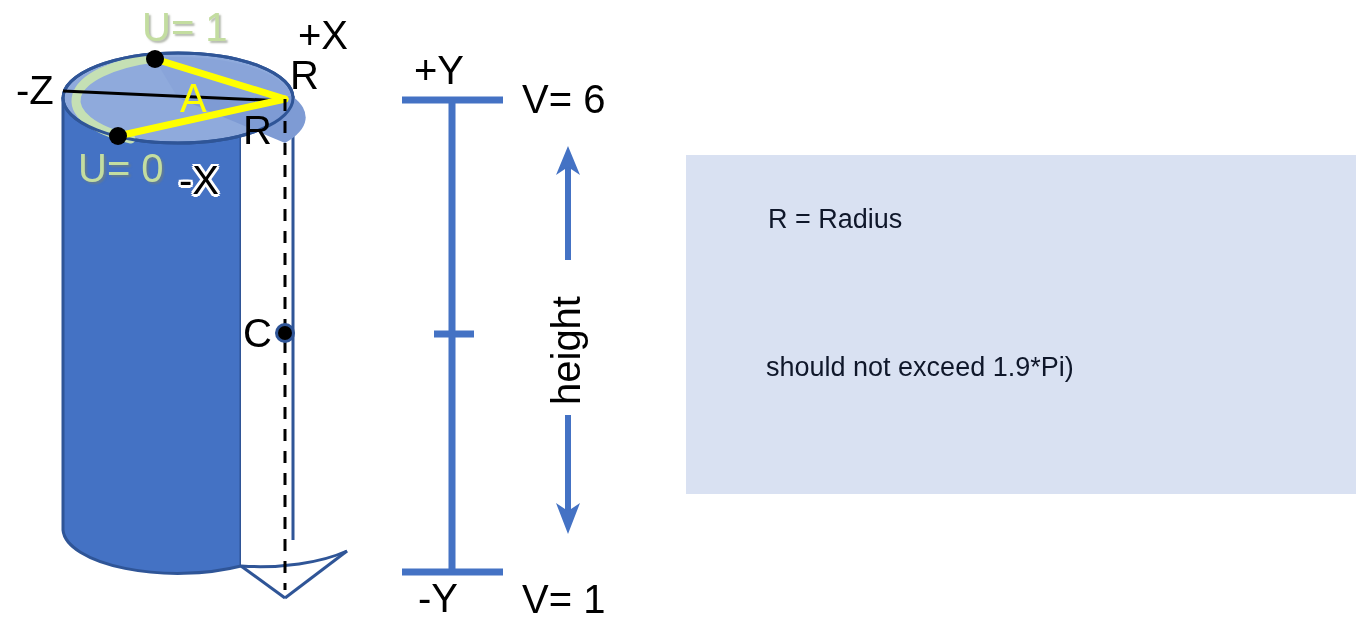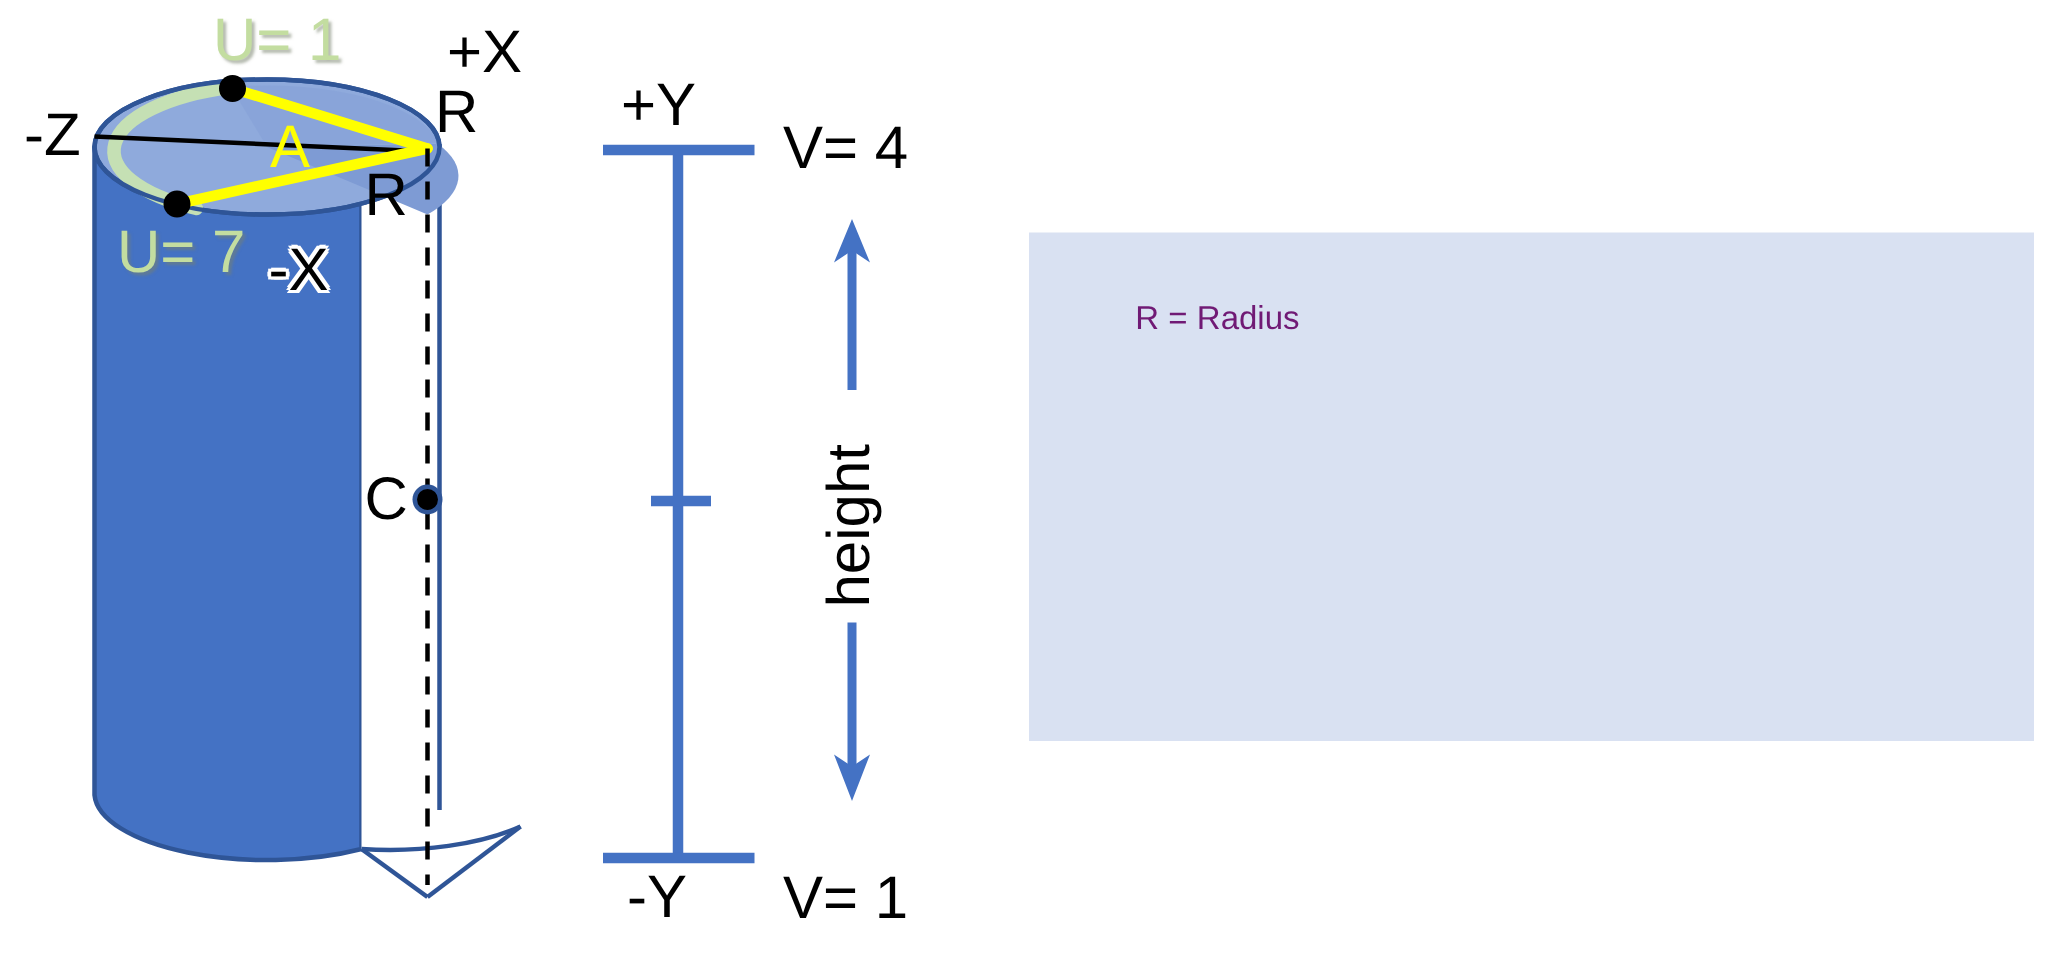--- a/index.html
+++ b/index.html
@@ -175,7 +175,7 @@
 
   <div class="lbl lbl-black" style="left:418px; top:578px;">-Y</div>
 
-  <div class="lbl lbl-v" style="left:522px; top:79px;">V= 4</div>
+  <div class="lbl lbl-v" style="left:522px; top:79px;">V= 6</div>
 
   <div class="lbl lbl-v" style="left:522px; top:551px;margin-top:28px;">V= 1</div>
 

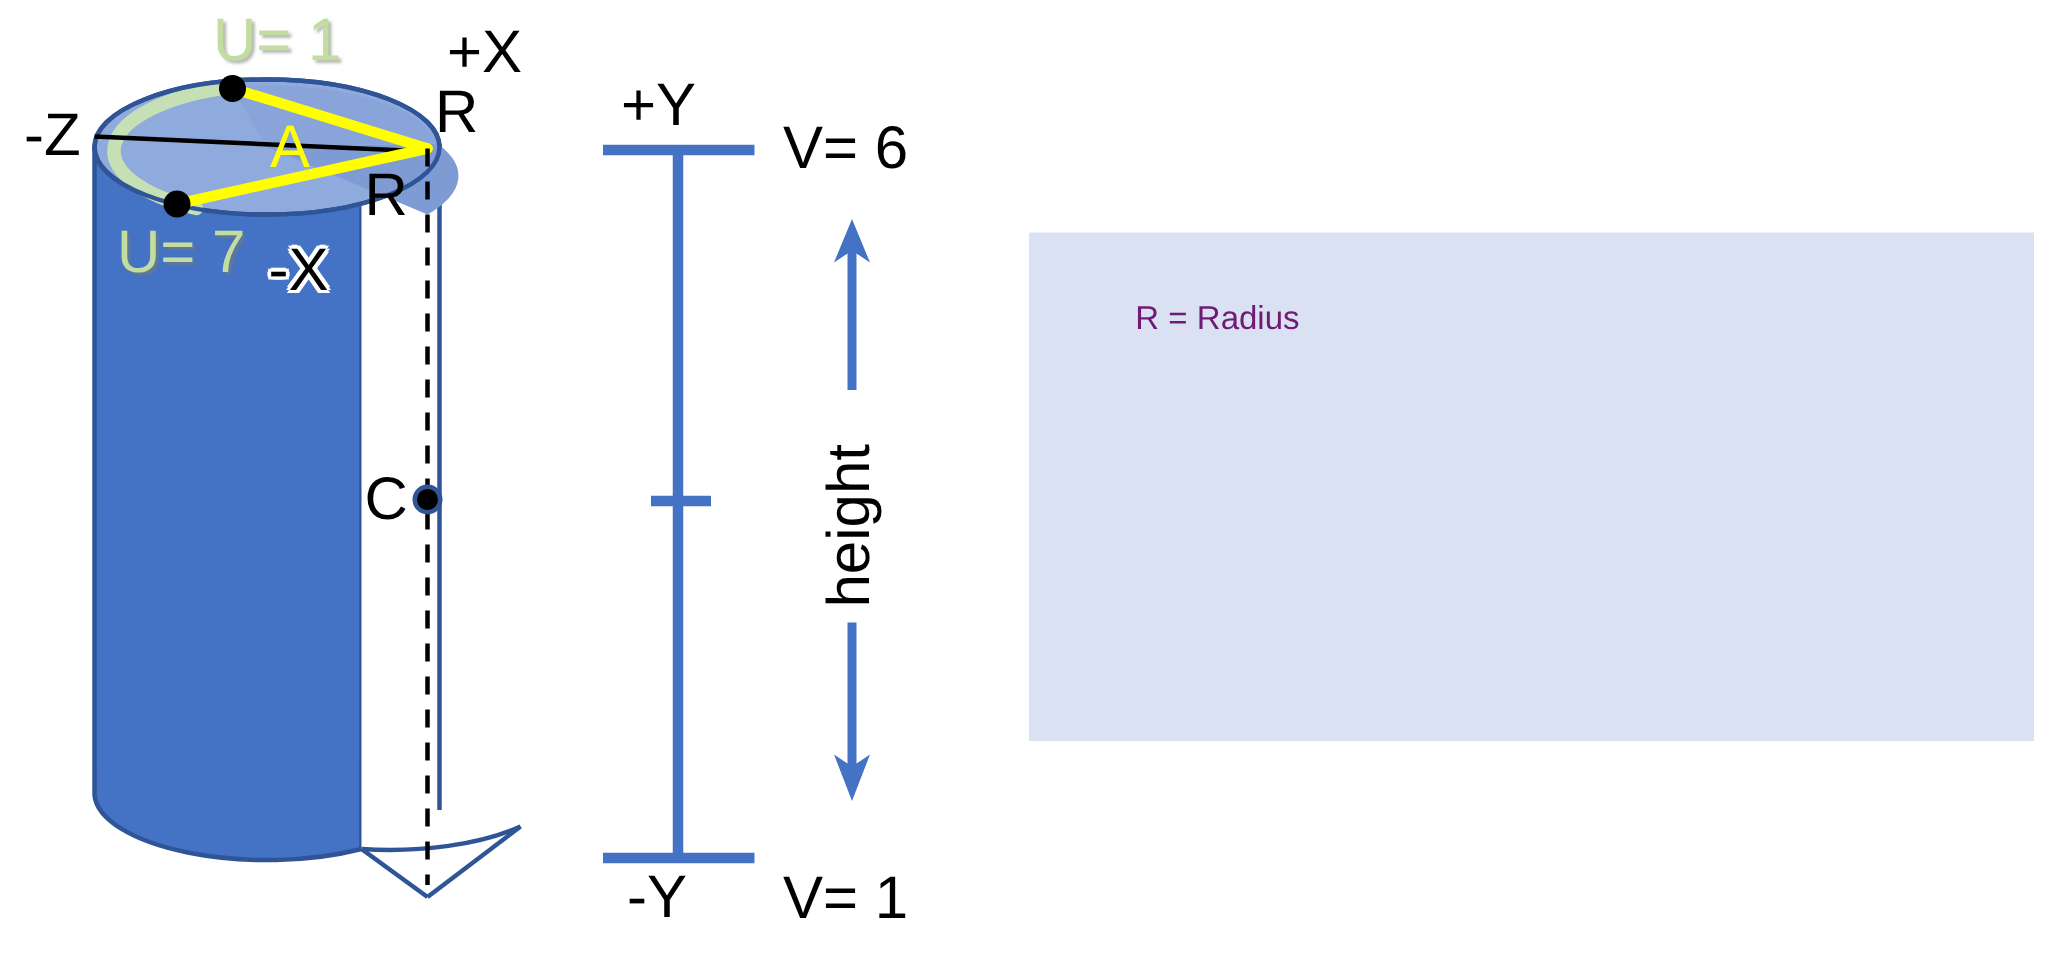--- a/index.html
+++ b/index.html
@@ -155,7 +155,7 @@
 
   <div class="lbl lbl-green" style="left:142px; top:7px;">U= 1</div>
 
-  <div class="lbl lbl-green" style="left:78px; top:148px;">U= 7</div>
+  <div class="lbl lbl-green" style="left:78px; top:148px;">U= 0</div>
 
   <div class="lbl lbl-black" style="left:298px; top:15px;">+X</div>
 

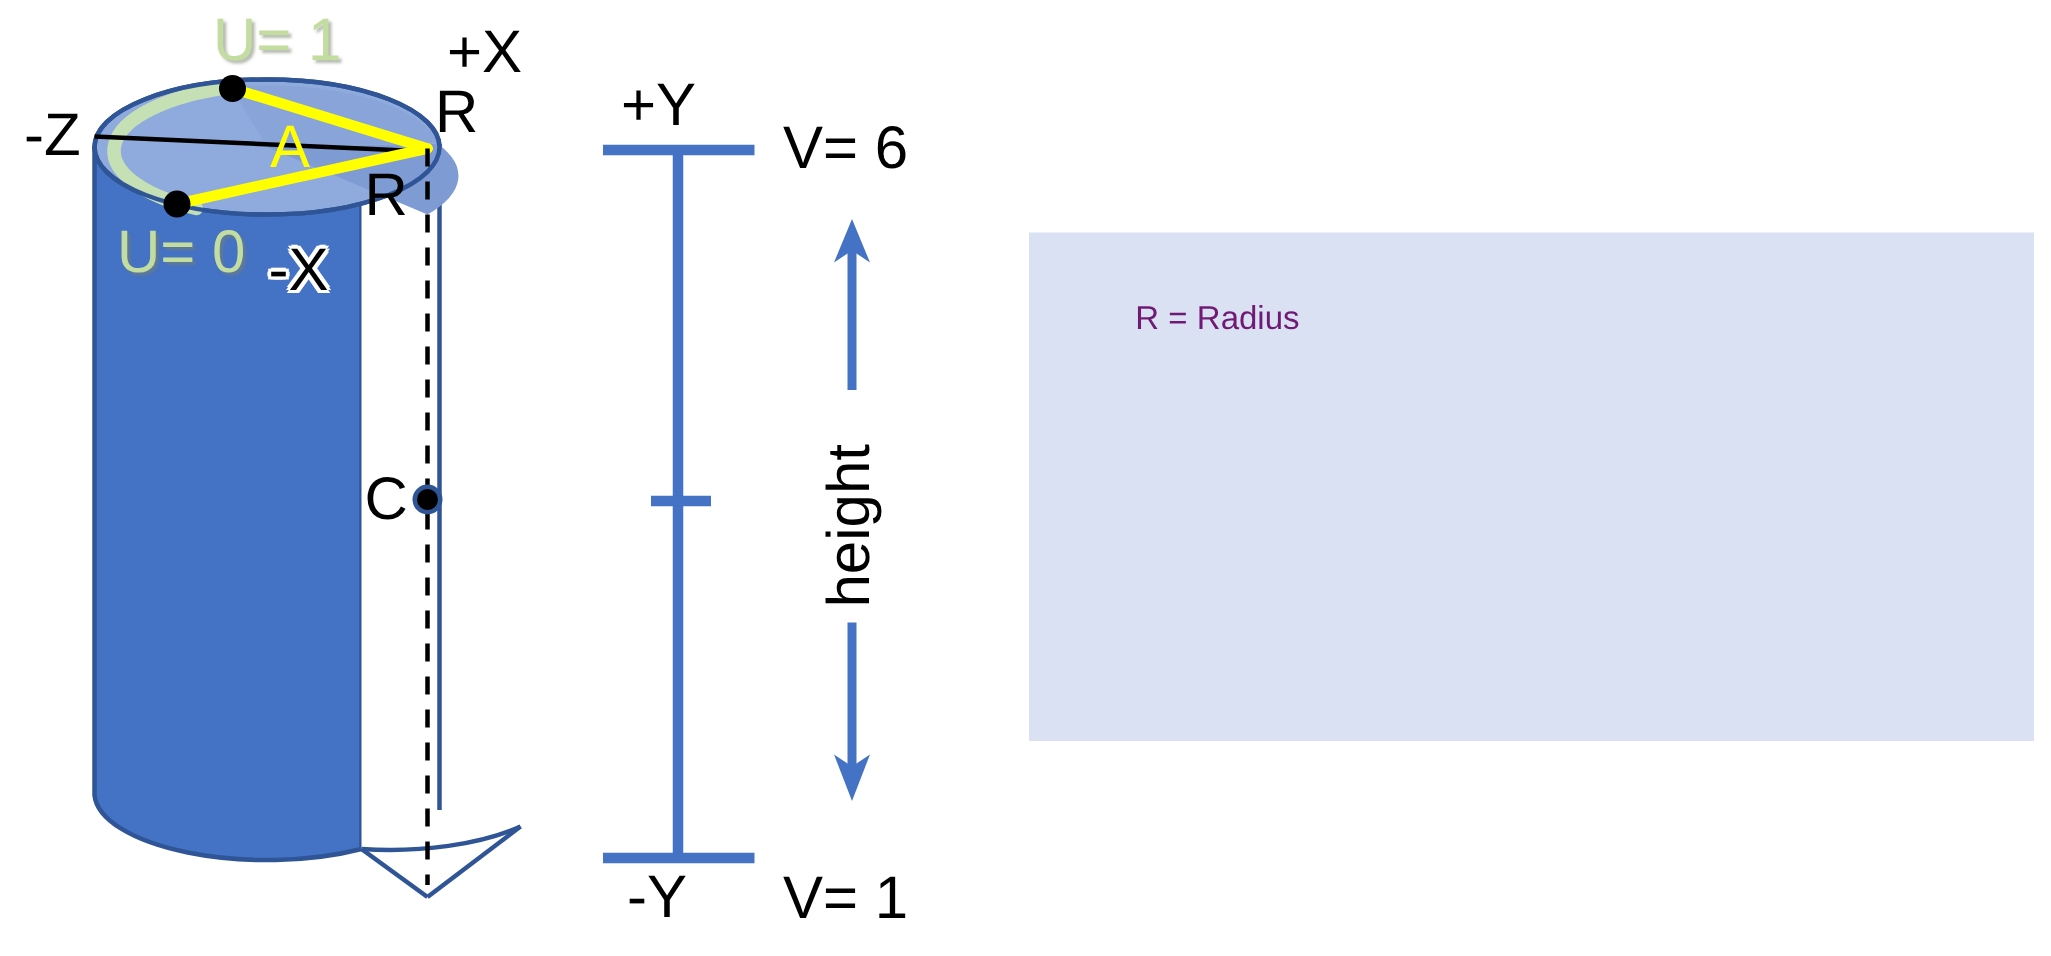--- a/index.html
+++ b/index.html
@@ -81,8 +81,8 @@
   }
   .legend-row {
     font-family: "Liberation Sans", sans-serif;
-    font-size: 22px;
-    color: #701a75;
+    font-size: 27px;
+    color: #0f172a;
     margin-bottom: 22px;
     line-height: 1.16;
     white-space: pre;

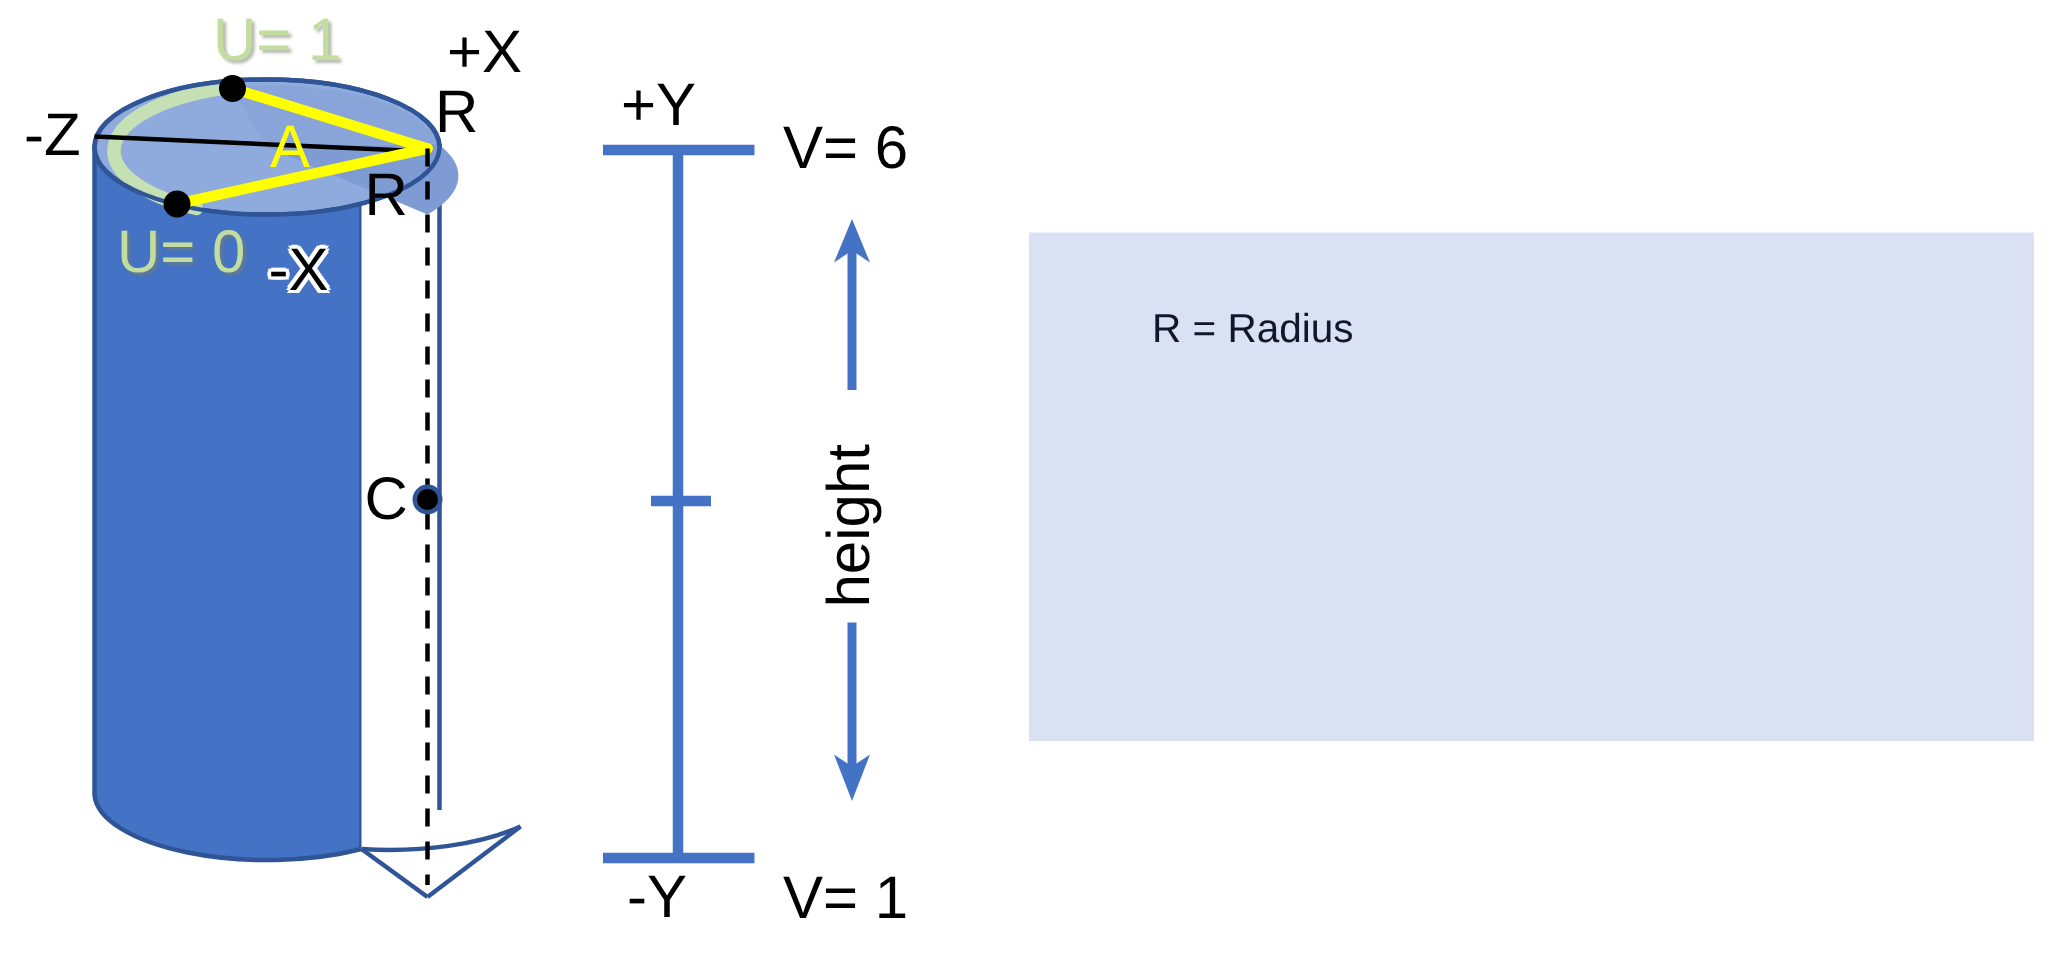--- a/index.html
+++ b/index.html
@@ -187,6 +187,7 @@
         <span>R = Radius</span>
       </div>
       <div class="legend-row">
+        <div class="legend-cont">should not exceed 1.9*Pi)</div>
       </div>
 
     </div>

